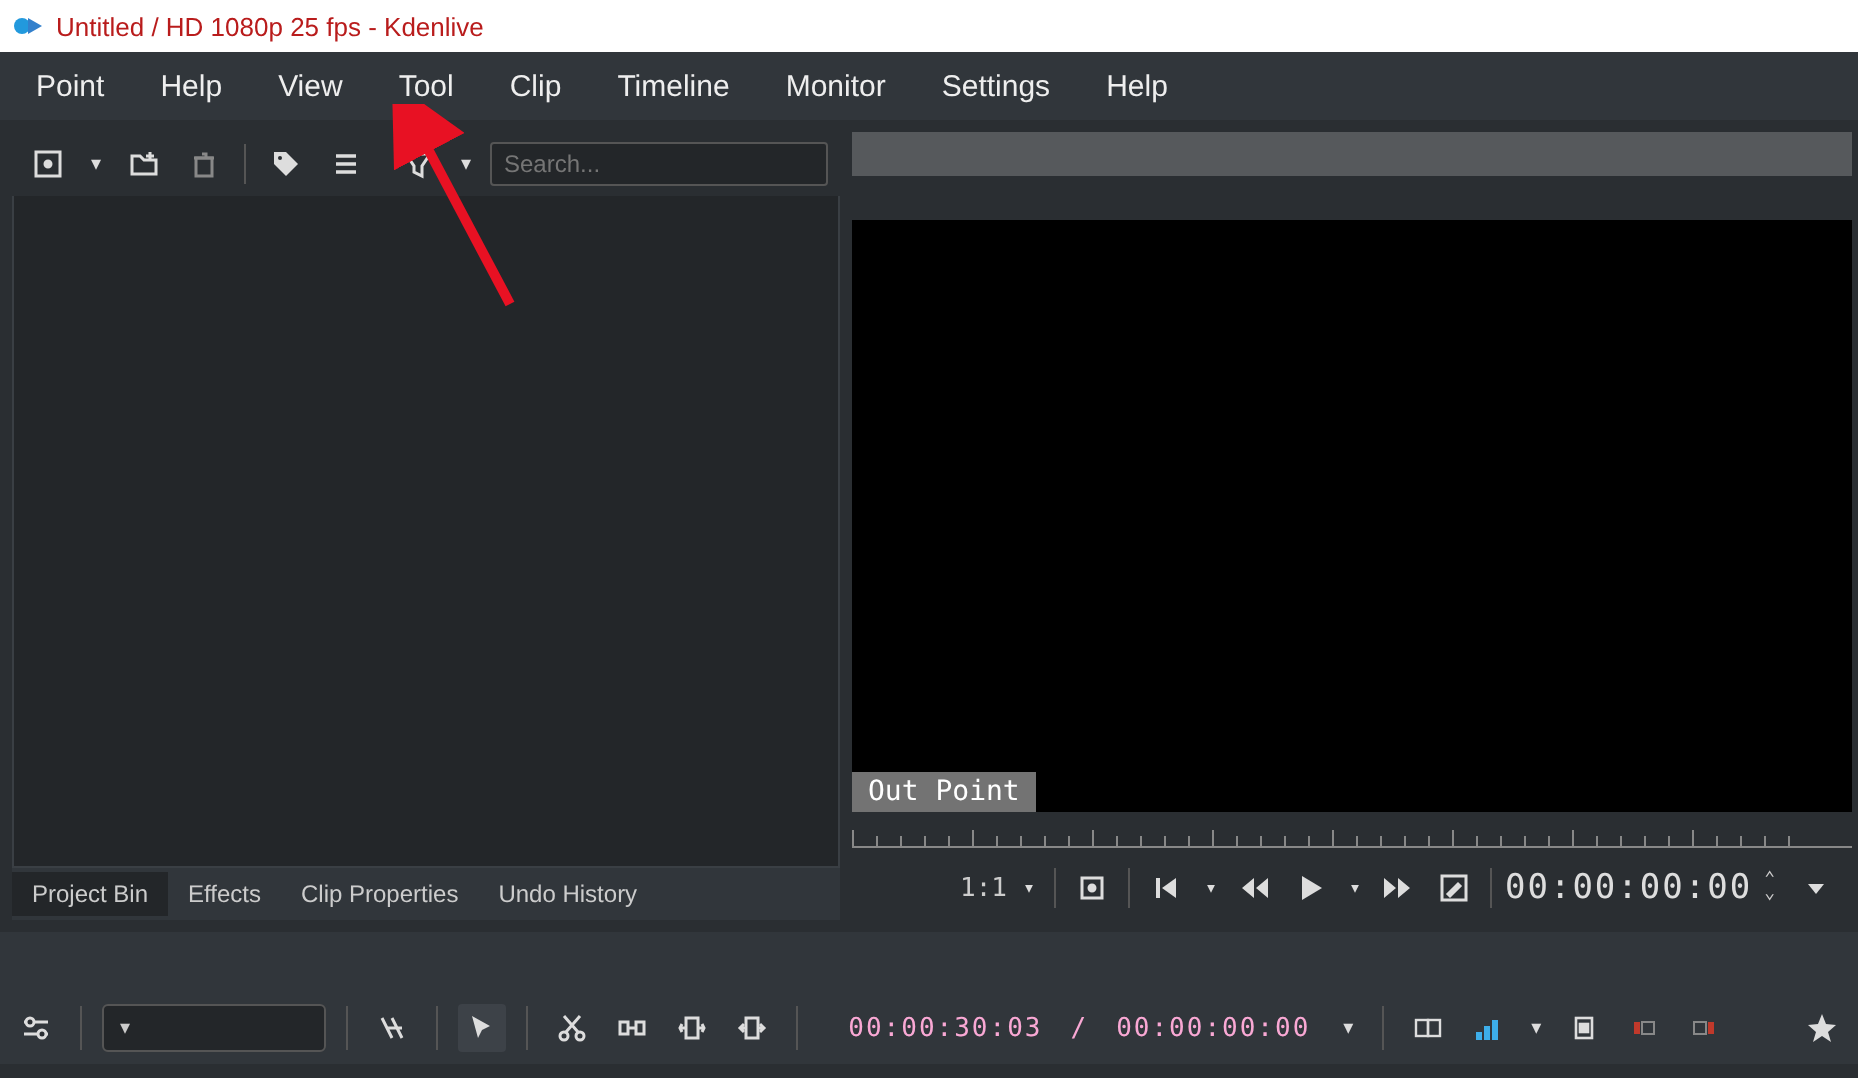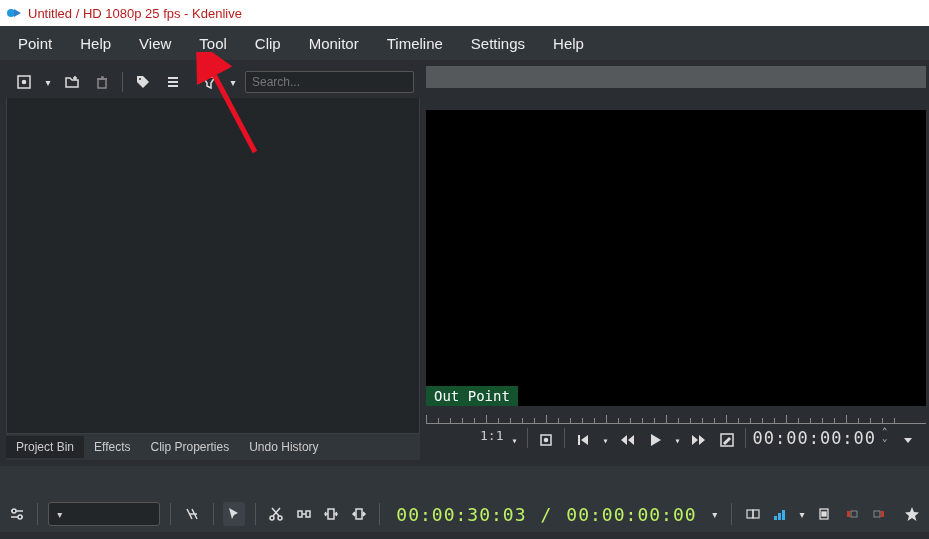--- a/index.html
+++ b/index.html
@@ -59,8 +59,8 @@
   <div class="mi">View</div>
   <div class="mi">Tool</div>
   <div class="mi">Clip</div>
+  <div class="mi">Timeline</div>
   <div class="mi">Monitor</div>
-  <div class="mi">Timeline</div>
   <div class="mi">Settings</div>
   <div class="mi">Help</div>
 </div>

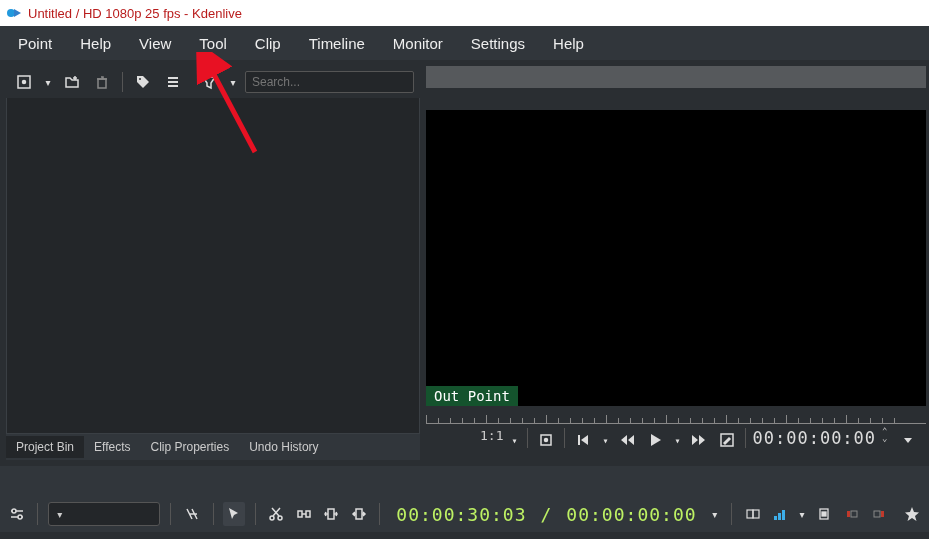--- a/index.html
+++ b/index.html
@@ -24,7 +24,7 @@
 .tab.active { background: #232629; }
 .monitor-video { height: 298px; background: #000; position: relative; margin-top: 22px; }
 .monitor-strip { height: 22px; background: #56595c; }
-.out-point { position: absolute; left: 0; bottom: 0; background: #14532d; color: #fff; padding: 2px 8px; font-family: monospace; font-size: 14px; }
+.out-point { position: absolute; left: 0; bottom: 0; background: #737373; color: #fff; padding: 2px 8px; font-family: monospace; font-size: 14px; }
 .mon-ruler { height: 22px; position: relative; }
 .mon-ruler::before { content: ""; position: absolute; left: 0; right: 0; bottom: 4px; height: 1px; background: #888; }
 .tick { position: absolute; bottom: 4px; width: 1px; height: 6px; background: #888; }

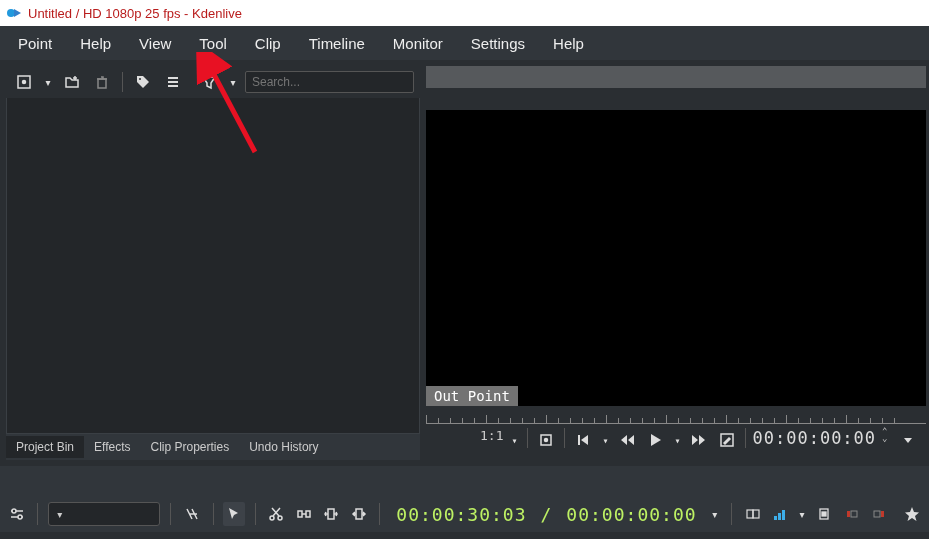--- a/index.html
+++ b/index.html
@@ -28,7 +28,7 @@
 .mon-ruler { height: 22px; position: relative; }
 .mon-ruler::before { content: ""; position: absolute; left: 0; right: 0; bottom: 4px; height: 1px; background: #888; }
 .tick { position: absolute; bottom: 4px; width: 1px; height: 6px; background: #888; }
-.mon-ctrls { height: 32px; display: flex; align-items: flex-start; gap: 4px; padding: 0 6px; font-family: monospace; margin-left: 48px; }
+.mon-ctrls { height: 32px; display: flex; align-items: center; gap: 4px; padding: 0 6px; font-family: monospace; margin-left: 48px; }
 .spacer { flex: 1; }
 .tc { font-size: 17px; letter-spacing: 1px; color: #ddd; font-family: monospace; }
 .bottom-toolbar { height: 36px; background: #31363b; display: flex; align-items: center; padding: 0 6px; gap: 6px; }

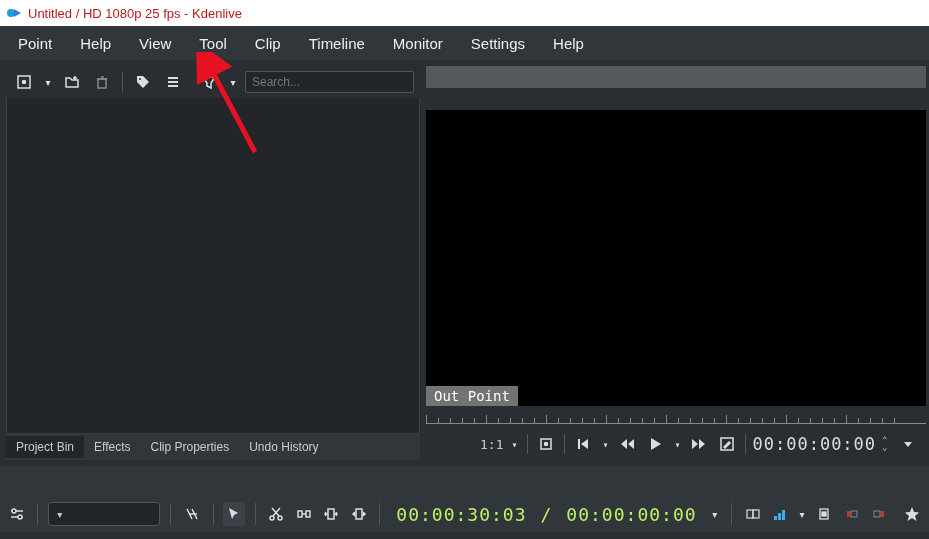--- a/index.html
+++ b/index.html
@@ -34,7 +34,7 @@
 .bottom-toolbar { height: 36px; background: #31363b; display: flex; align-items: center; padding: 0 6px; gap: 6px; }
 .bottom-toolbar .sep { width: 1px; height: 22px; background: #555; margin: 0 4px; }
 .mode-combo { display: flex; align-items: center; background: #232629; border: 1px solid #555; border-radius: 3px; height: 24px; padding: 0 8px; gap: 6px; font-size: 12px; min-width: 112px; justify-content: space-between; }
-.tc-big { font-family: monospace; font-size: 18px; letter-spacing: 1px; color: #bef264; }
+.tc-big { font-family: monospace; font-size: 13px; letter-spacing: 1px; color: #f9a8d4; }
 .arrow-annot { position: absolute; left: 155px; top: 52px; pointer-events: none; }
 .space-gap { height: 30px; background: #31363b; }
 .chev { font-size: 10px; }

